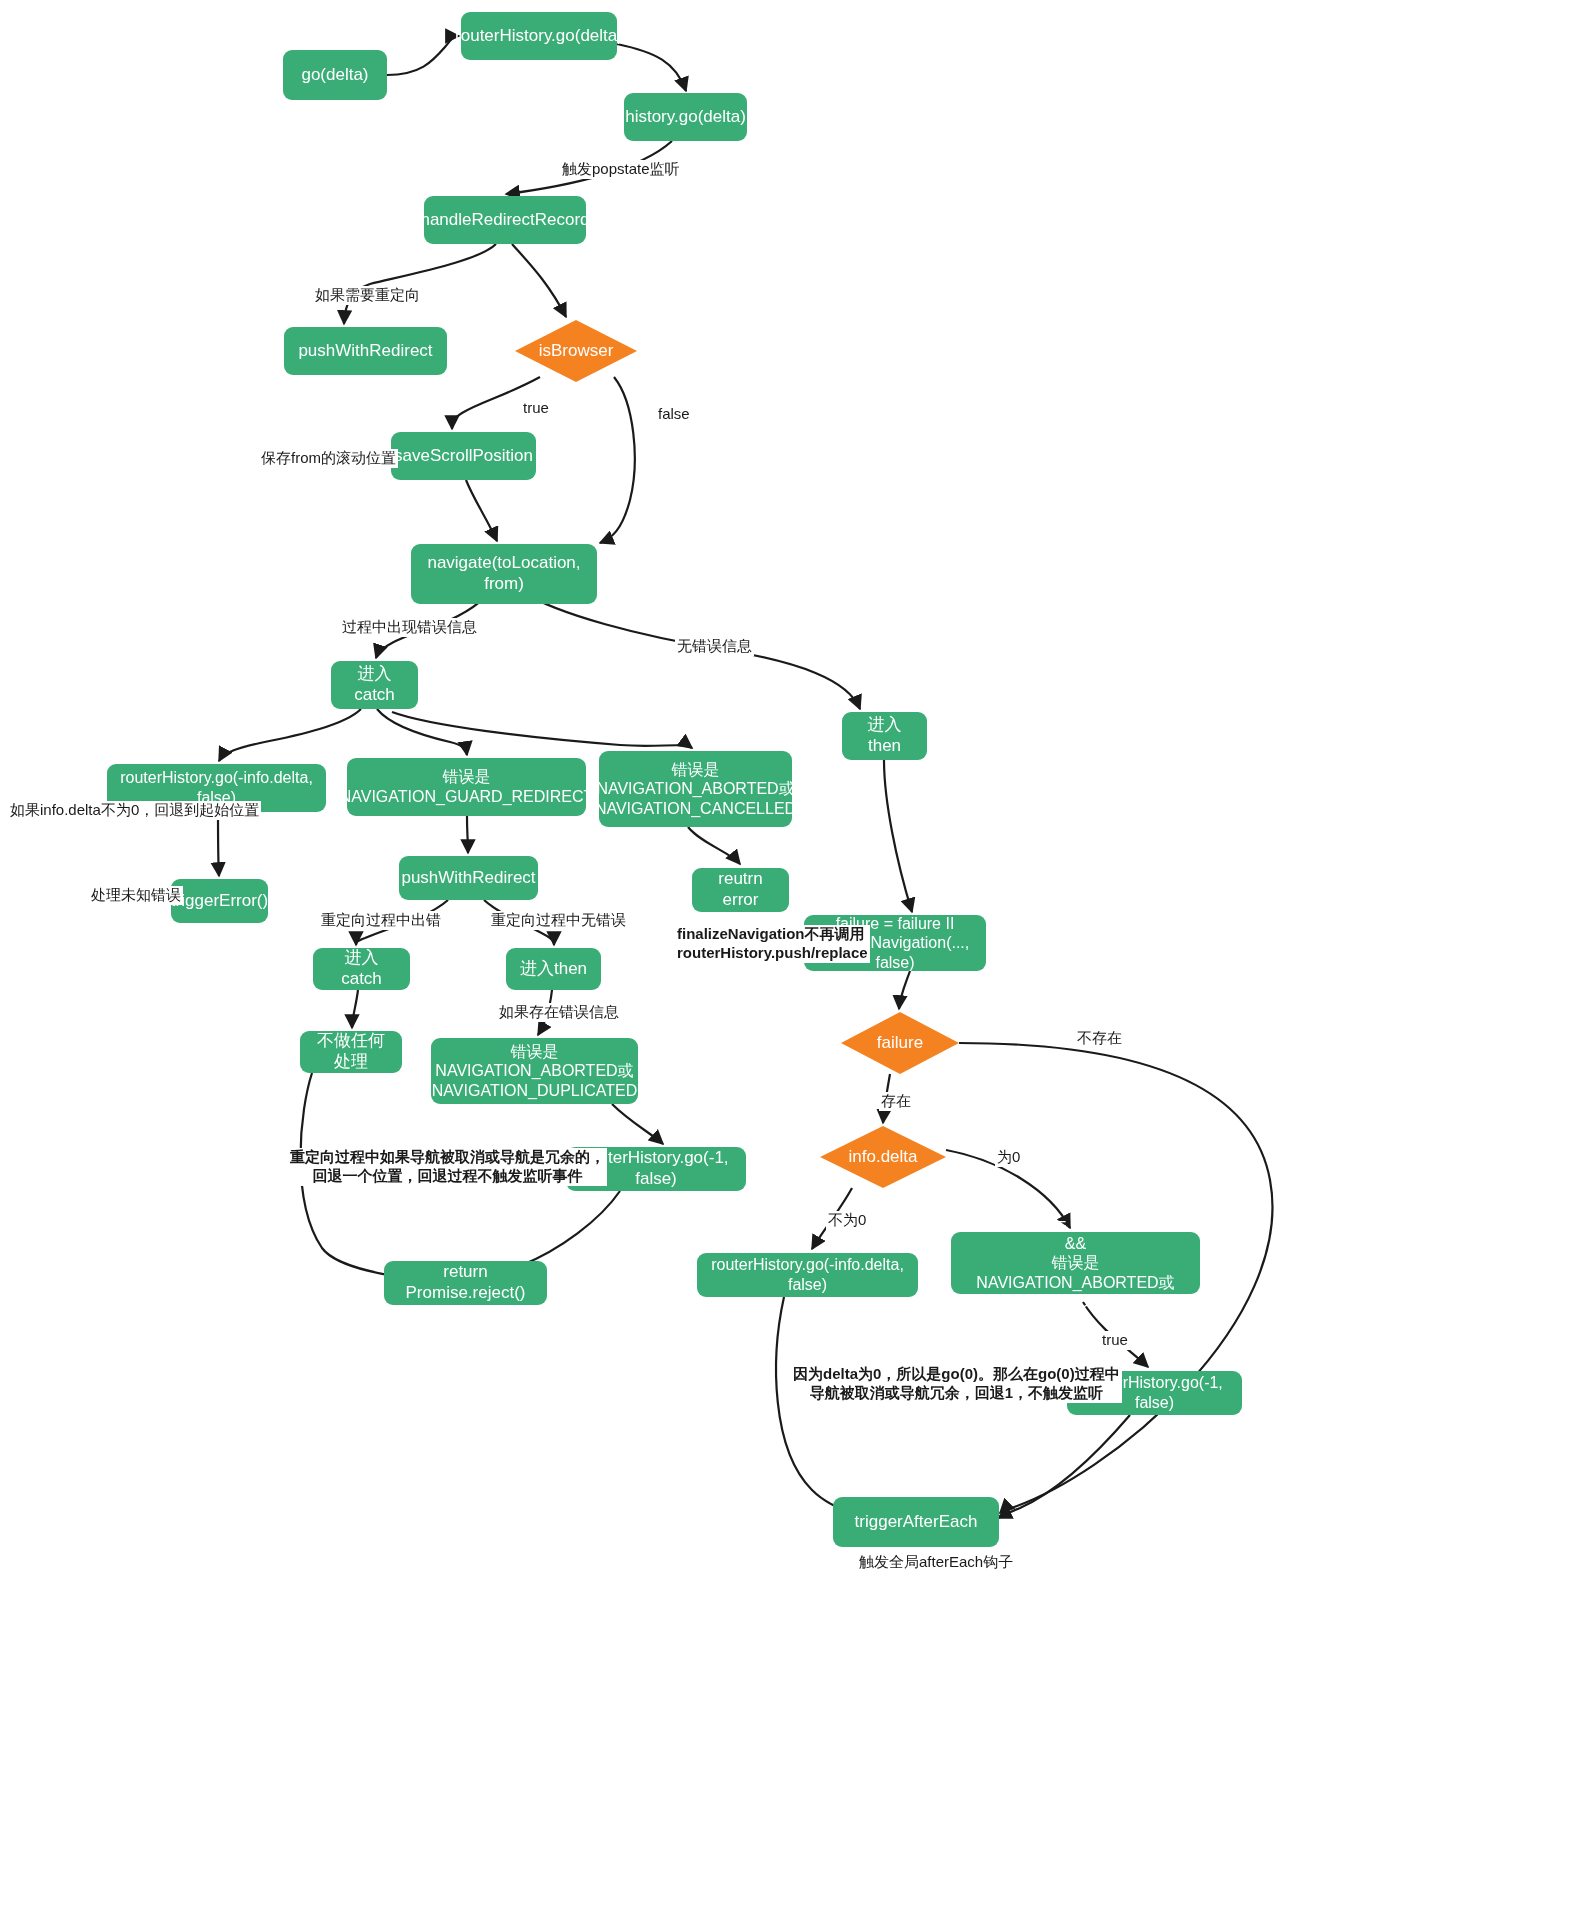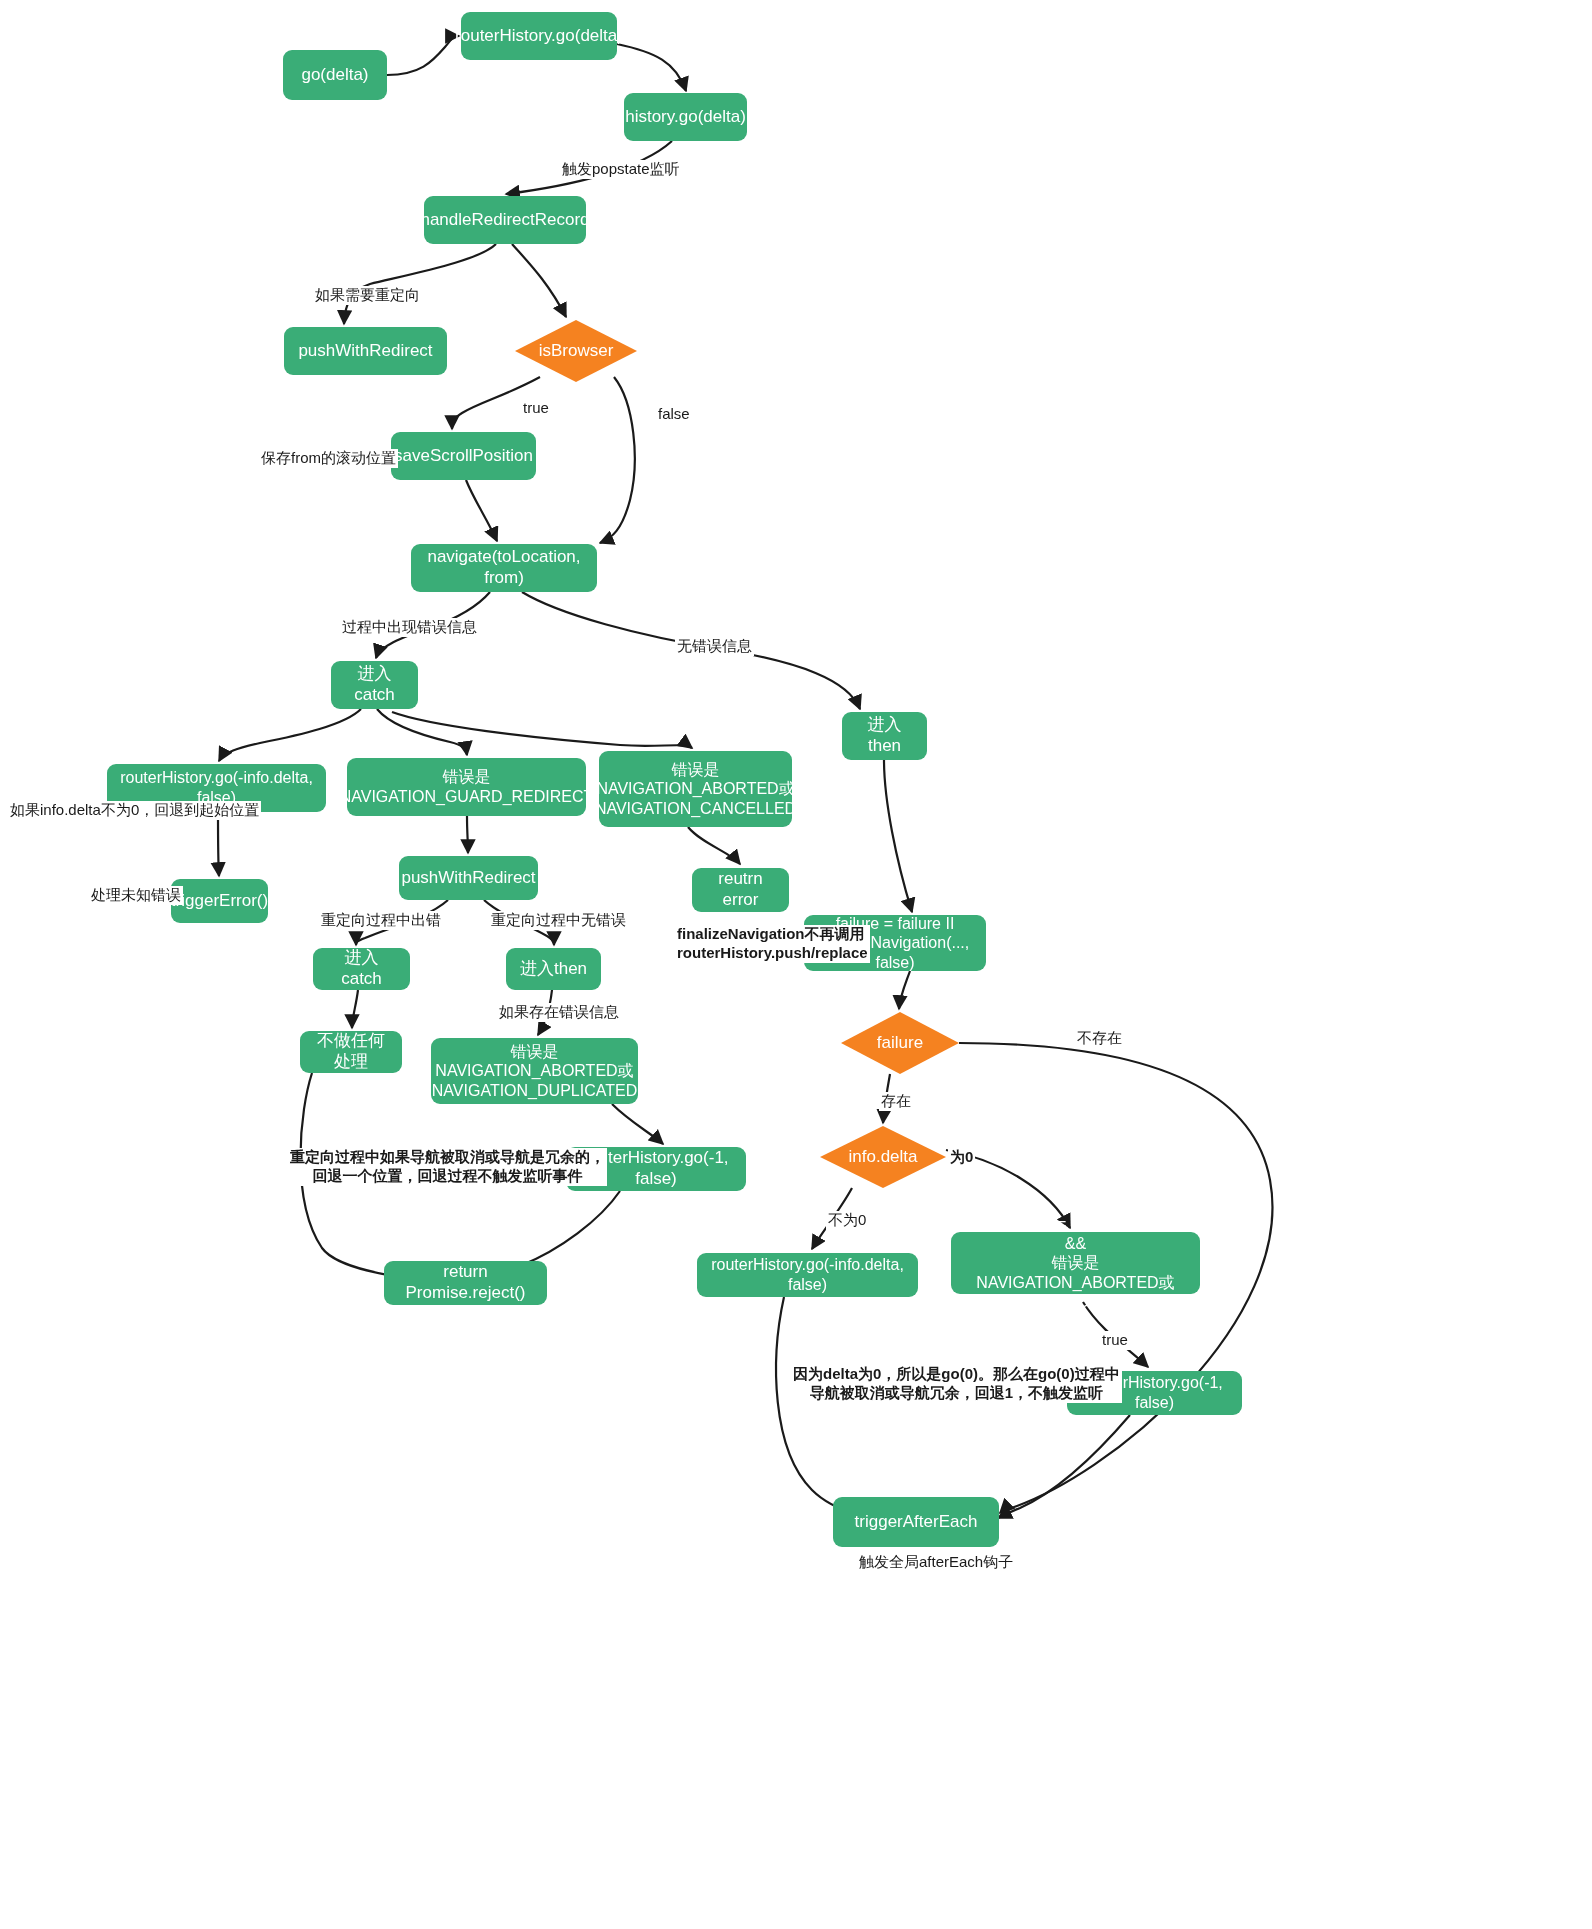--- a/index.html
+++ b/index.html
@@ -83,7 +83,7 @@
 
   <div class="node proc" style="left:391px;top:432px;width:145px;height:48px;">saveScrollPosition</div>
 
-  <div class="node proc" style="left:411px;top:544px;width:186px;height:48px;">navigate(toLocation, from)</div>
+  <div class="node proc" style="left:411px;top:544px;width:186px;height:60px;">navigate(toLocation, from)</div>
 
   <div class="node proc" style="left:331px;top:661px;width:87px;height:48px;">进入catch</div>
 

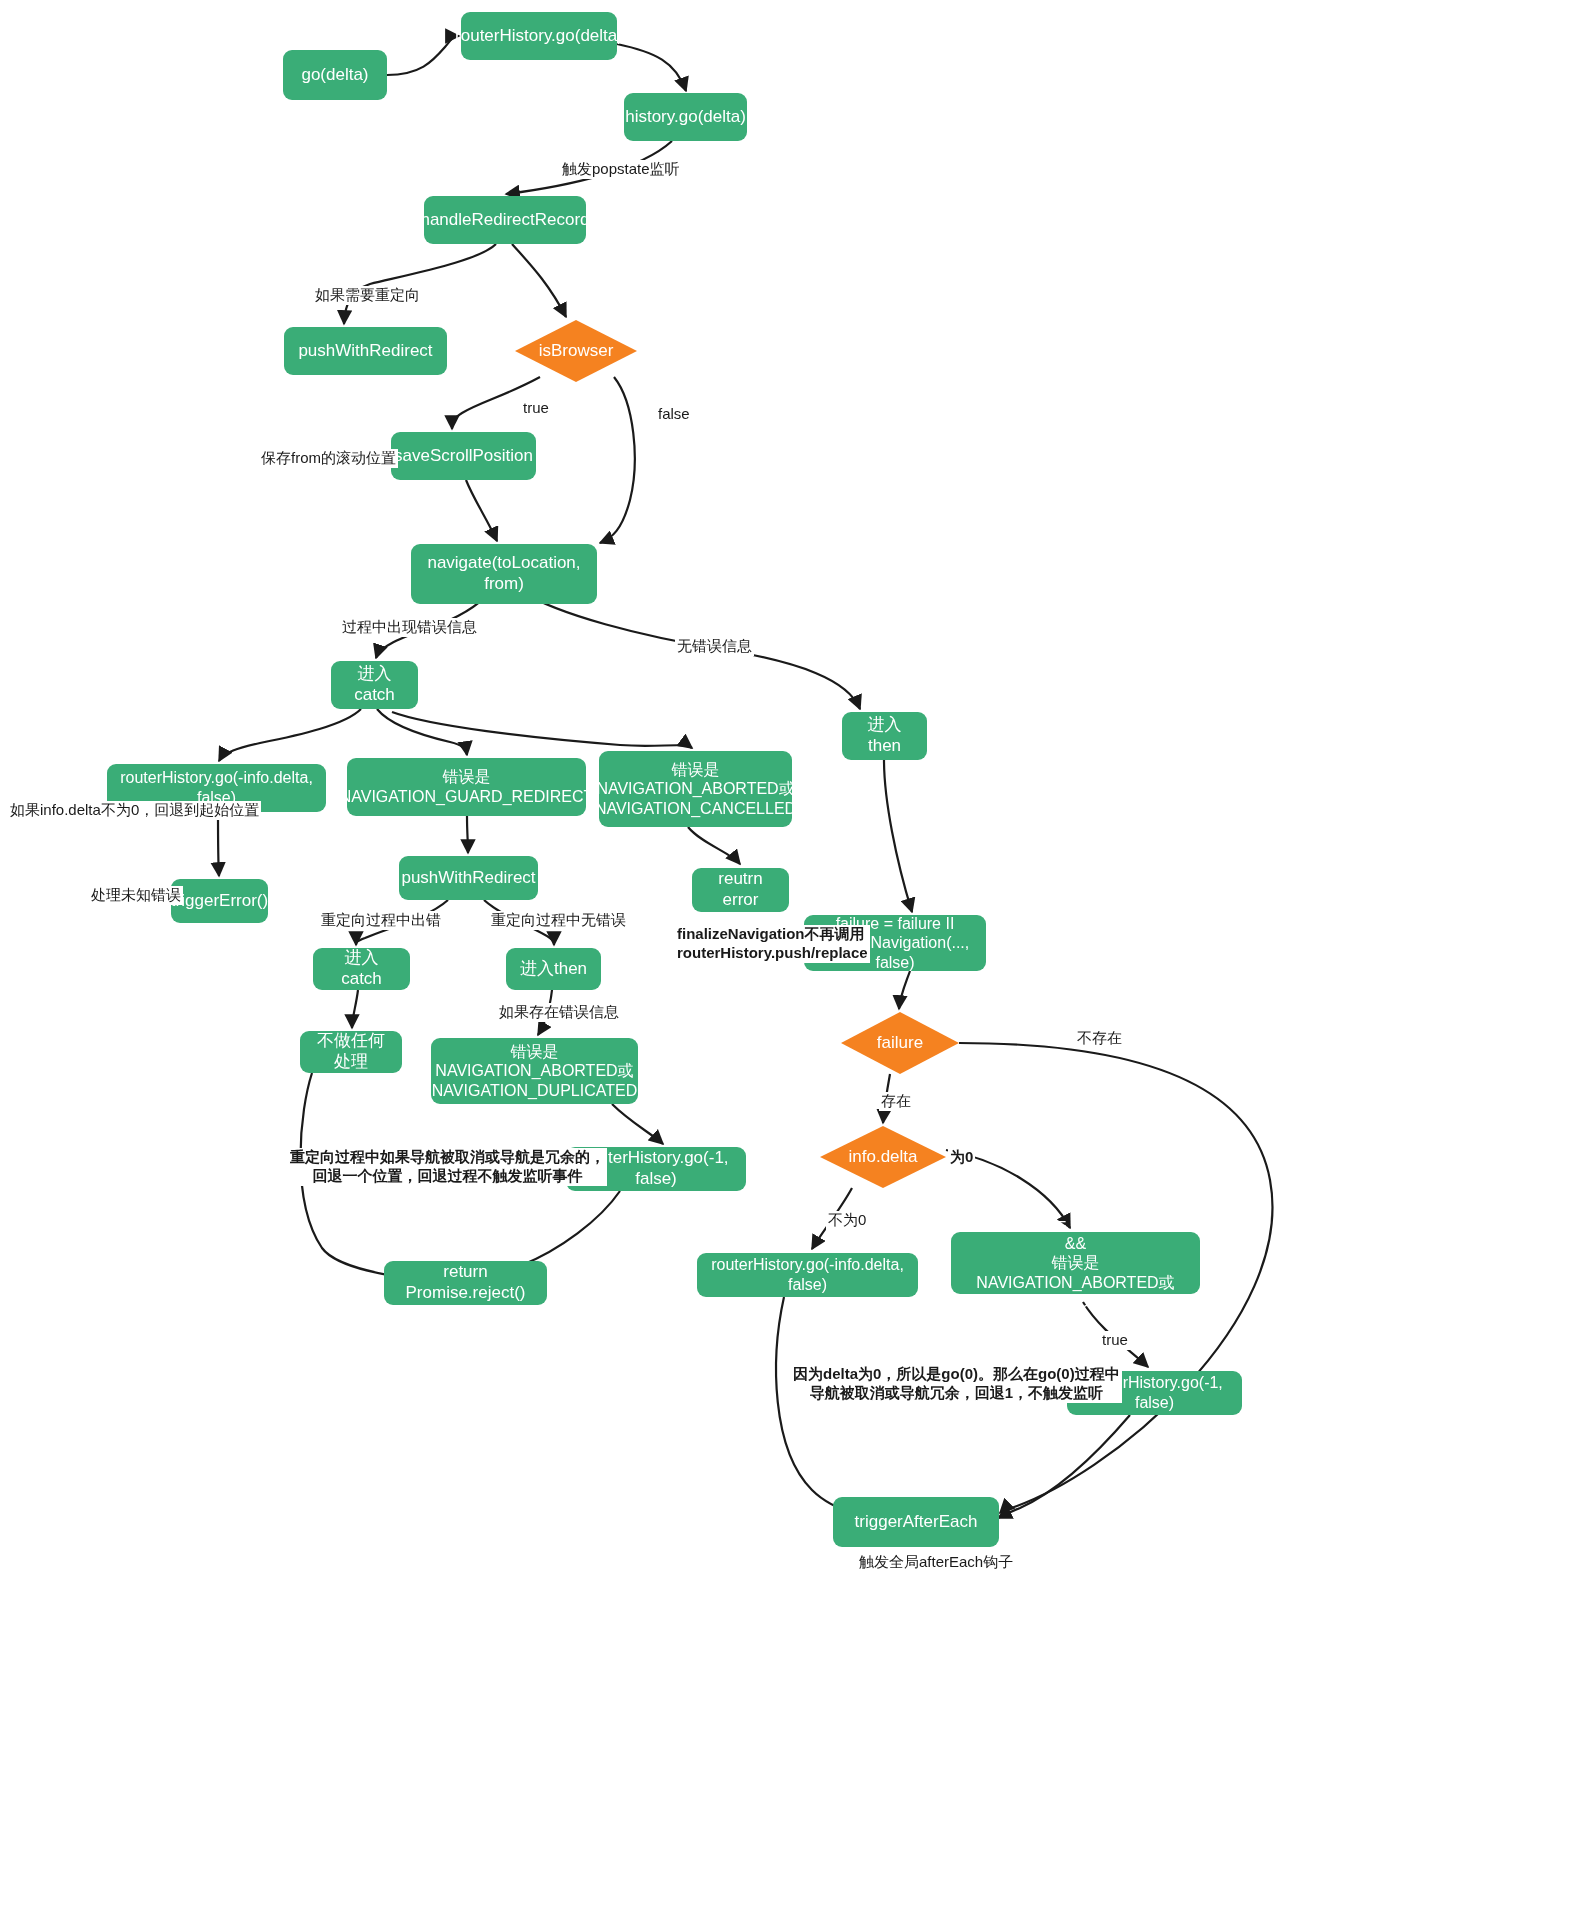--- a/index.html
+++ b/index.html
@@ -161,7 +161,7 @@
   <div class="edge-label" style="left:497px;top:1003px;">如果存在错误信息</div>
   <div class="edge-label" style="left:1075px;top:1029px;">不存在</div>
   <div class="edge-label" style="left:879px;top:1092px;">存在</div>
-  <div class="edge-label" style="left:948px;top:1148px;font-weight:bold;">为0</div>
+  <div class="edge-label" style="left:995px;top:1148px;">为0</div>
   <div class="edge-label multi" style="left:288px;top:1148px;">重定向过程中如果导航被取消或导航是冗余的，
 回退一个位置，回退过程不触发监听事件</div>
   <div class="edge-label" style="left:826px;top:1211px;">不为0</div>

